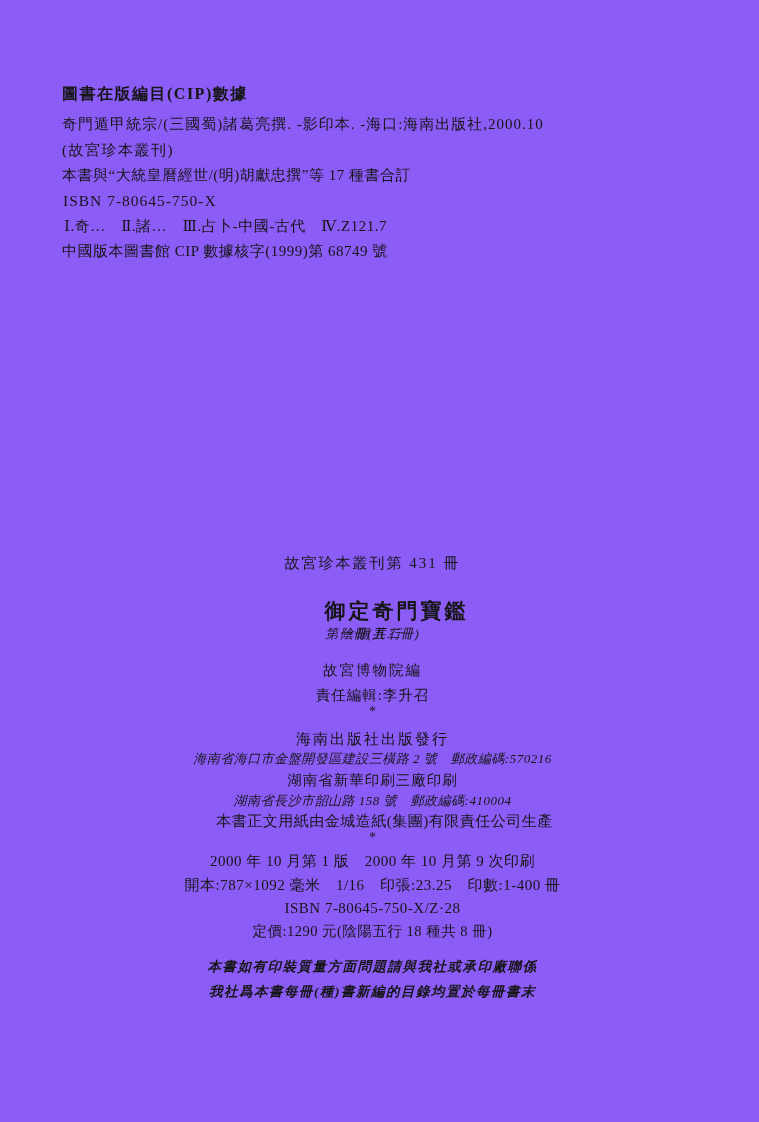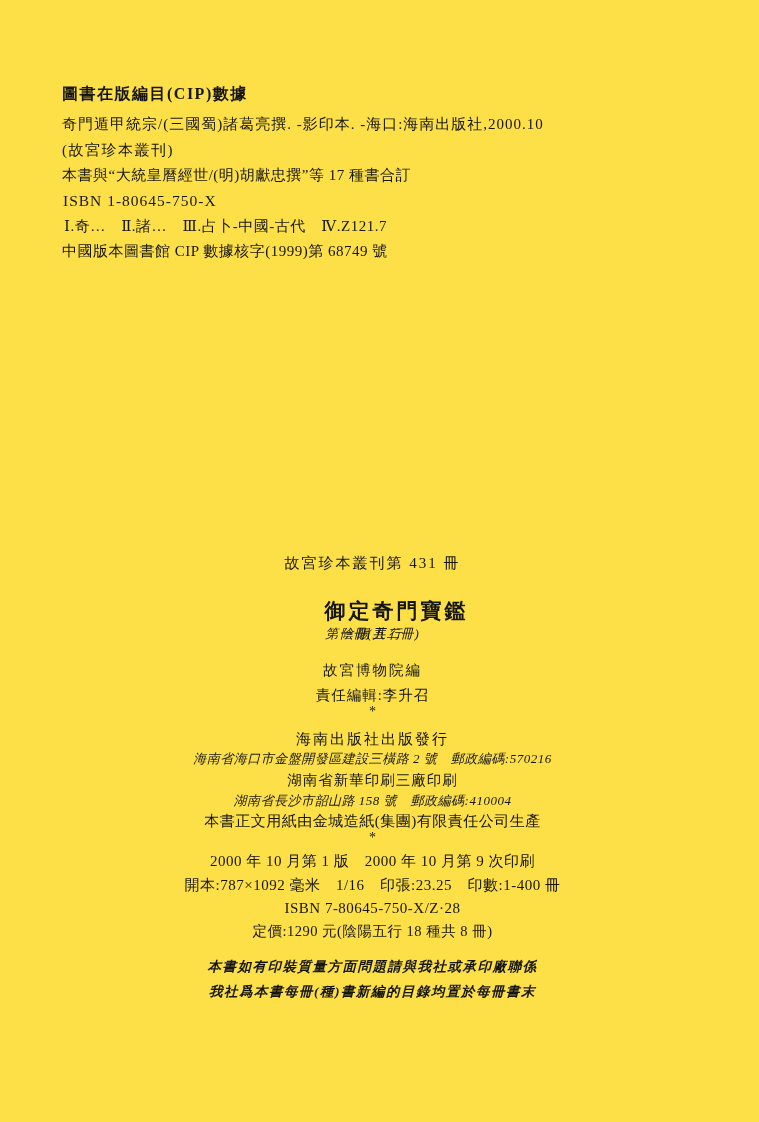--- a/index.html
+++ b/index.html
@@ -10,7 +10,7 @@
     color: #161616;
     overflow: hidden;
   }
-  .page { position: relative; width: 759px; height: 1122px; background: #fde047; }
+  .page { position: relative; width: 759px; height: 1122px; background: #8b5cf6; }
   .ln { position: absolute; white-space: nowrap; }
 
   

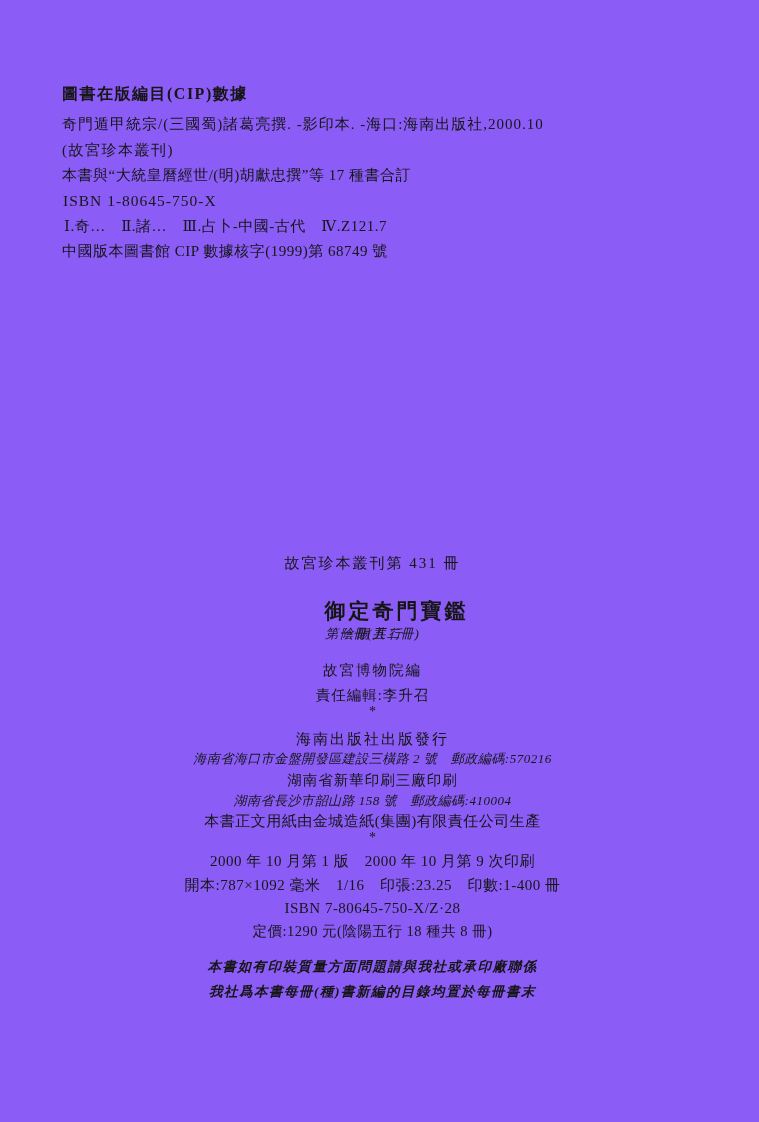--- a/index.html
+++ b/index.html
@@ -53,7 +53,7 @@
   <div class="ln cip-0">奇門遁甲統宗/(三國蜀)諸葛亮撰. -影印本. -海口:海南出版社,2000.10</div>
   <div class="ln cip-1">(故宮珍本叢刊)</div>
   <div class="ln cip-2">本書與“大統皇曆經世/(明)胡獻忠撰”等 17 種書合訂</div>
-  <div class="ln cip-3">ISBN 1-80645-750-X</div>
+  <div class="ln cip-3">ISBN 7-80645-750-X</div>
   <div class="ln cip-4">Ⅰ.奇…　Ⅱ.諸…　Ⅲ.占卜-中國-古代　Ⅳ.Z121.7</div>
   <div class="ln cip-5">中國版本圖書館 CIP 數據核字(1999)第 68749 號</div>
 

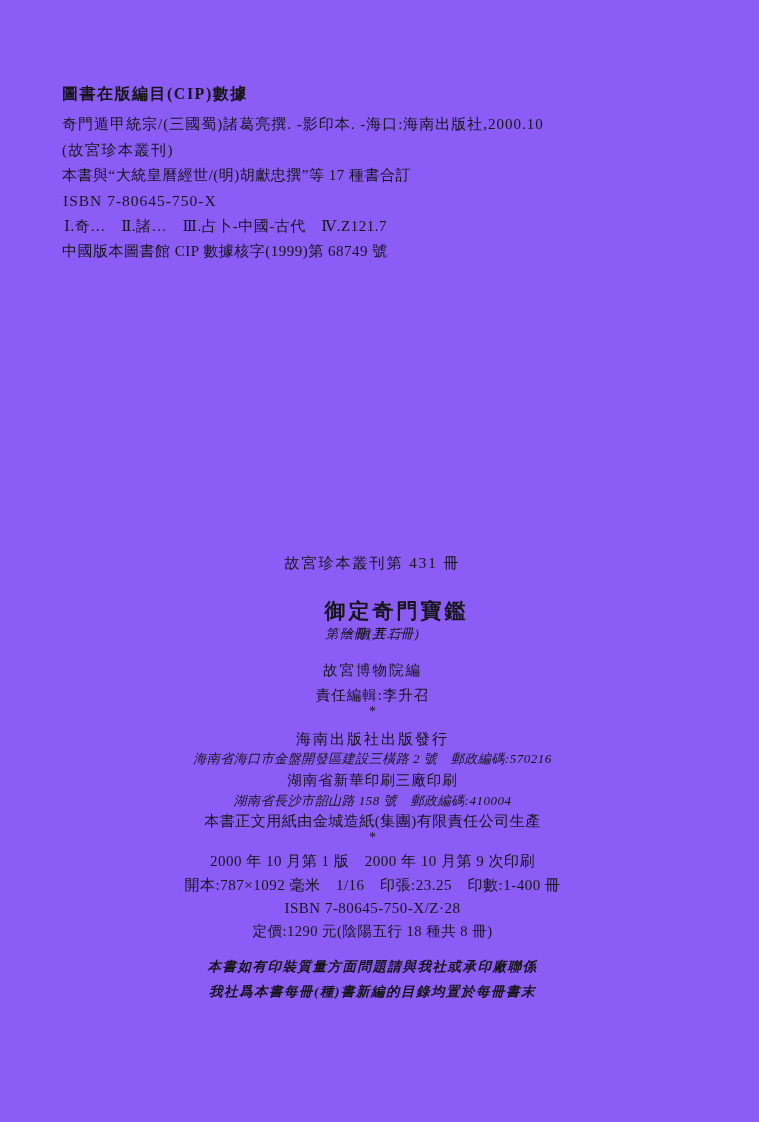--- a/index.html
+++ b/index.html
@@ -35,7 +35,7 @@
   .pubaddr  { top: 750px; font-size: 13px; font-style: italic; letter-spacing: 0.5px; }
   .printer  { top: 771px; font-size: 14.5px; letter-spacing: 1px; }
   .prtaddr  { top: 792px; font-size: 13px; font-style: italic; letter-spacing: 0.5px; }
-  .paper    { top: 812px; font-size: 15px; letter-spacing: 0.5px; }
+  .paper    { top: 812px; font-size: 15px; letter-spacing: 0.5px; padding-left: 12px; }
   .star2    { top: 830px; font-size: 14px; }
   .edition  { top: 852px; font-size: 15px; letter-spacing: 0.5px; }
   .format   { top: 876px; font-size: 15px; letter-spacing: 0.5px; }

